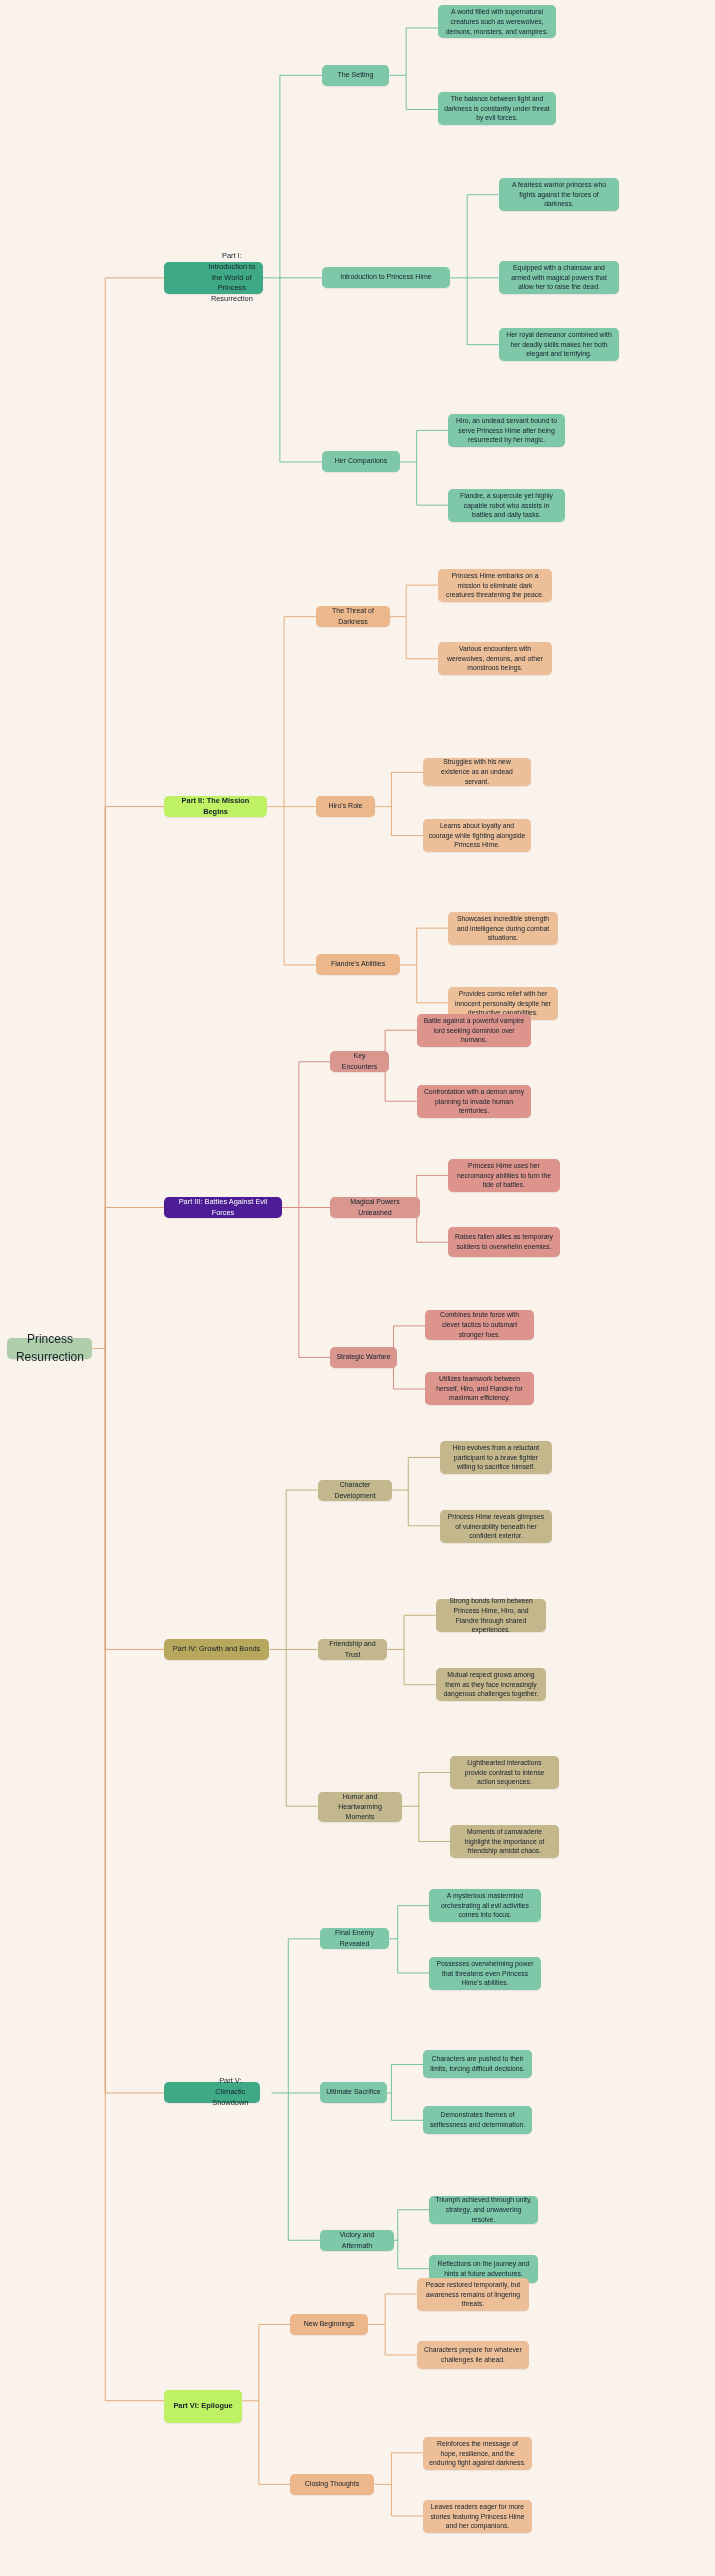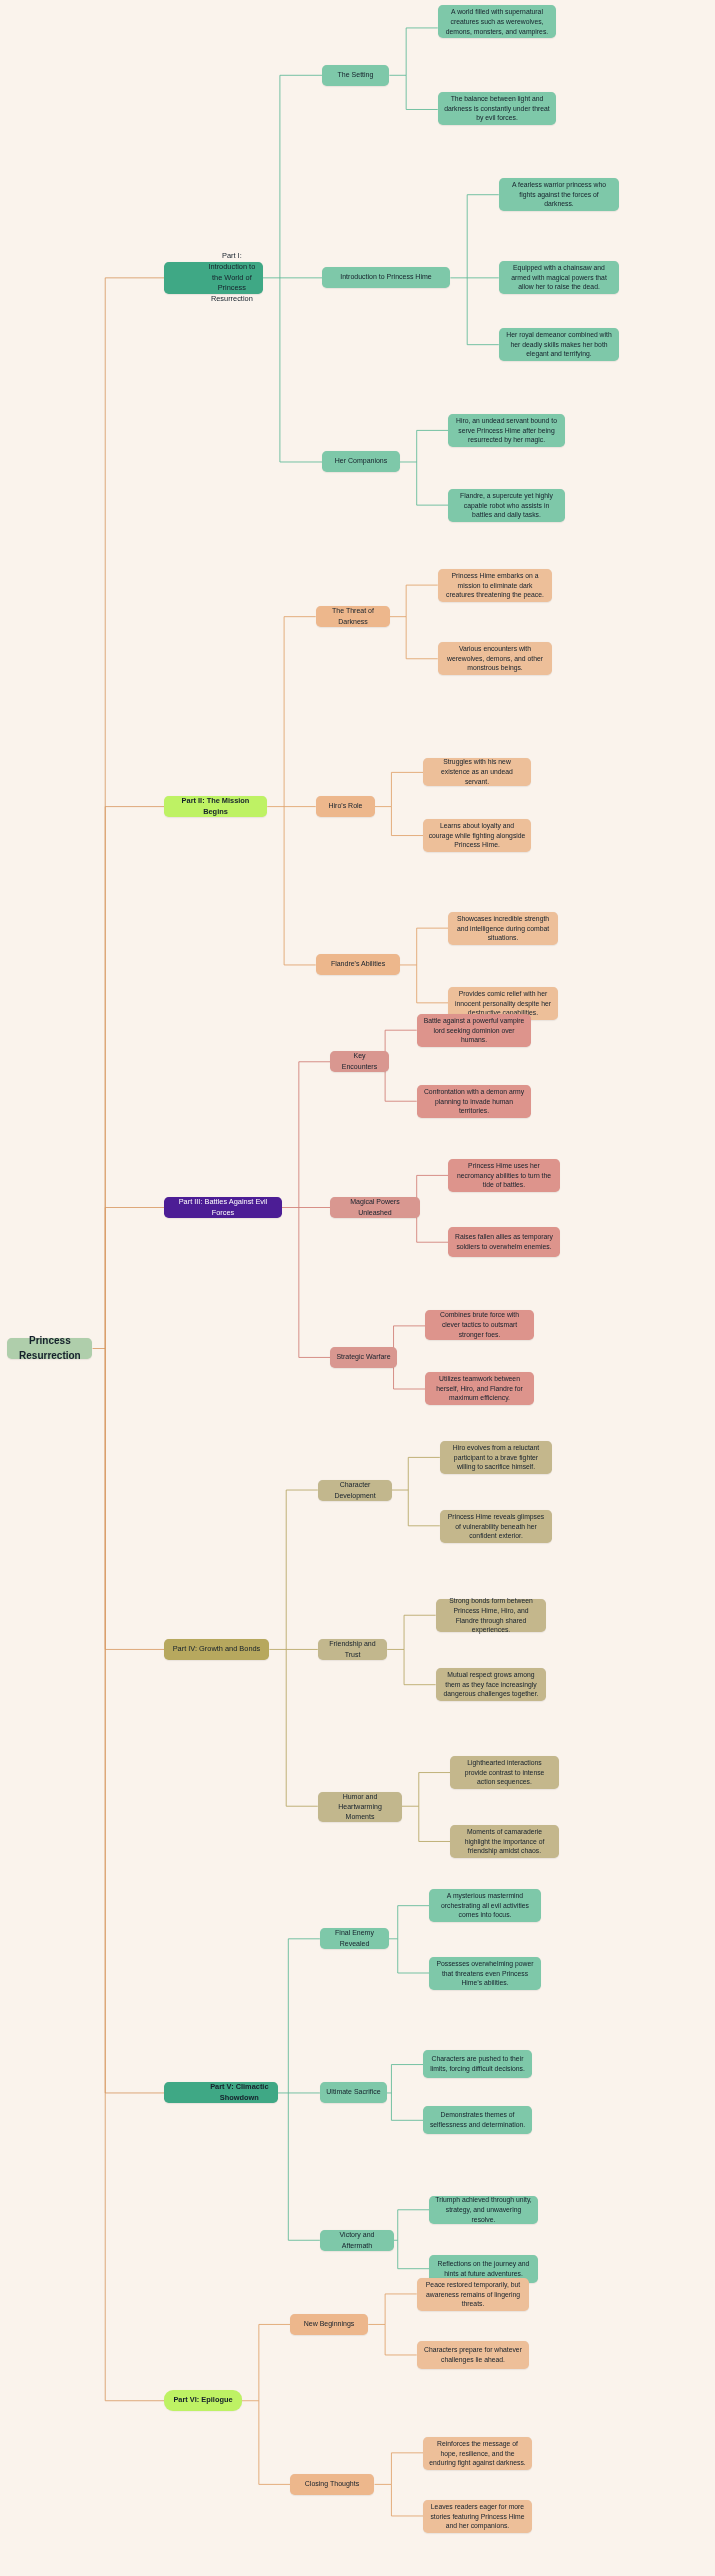--- a/index.html
+++ b/index.html
@@ -25,7 +25,7 @@
     box-shadow:0 0.5px 1.1px rgba(0,0,0,0.07);
     font-size:7px;
   }
-  .node.lvl0 { font-size:10px;font-weight:bold; }
+  .node.lvl0 { font-size:12px; }
   .node.lvl1 { font-size:7.4px; }
   .node.lvl2 { font-size:7px; }
   .node.lvl3 { font-size:6.8px; }

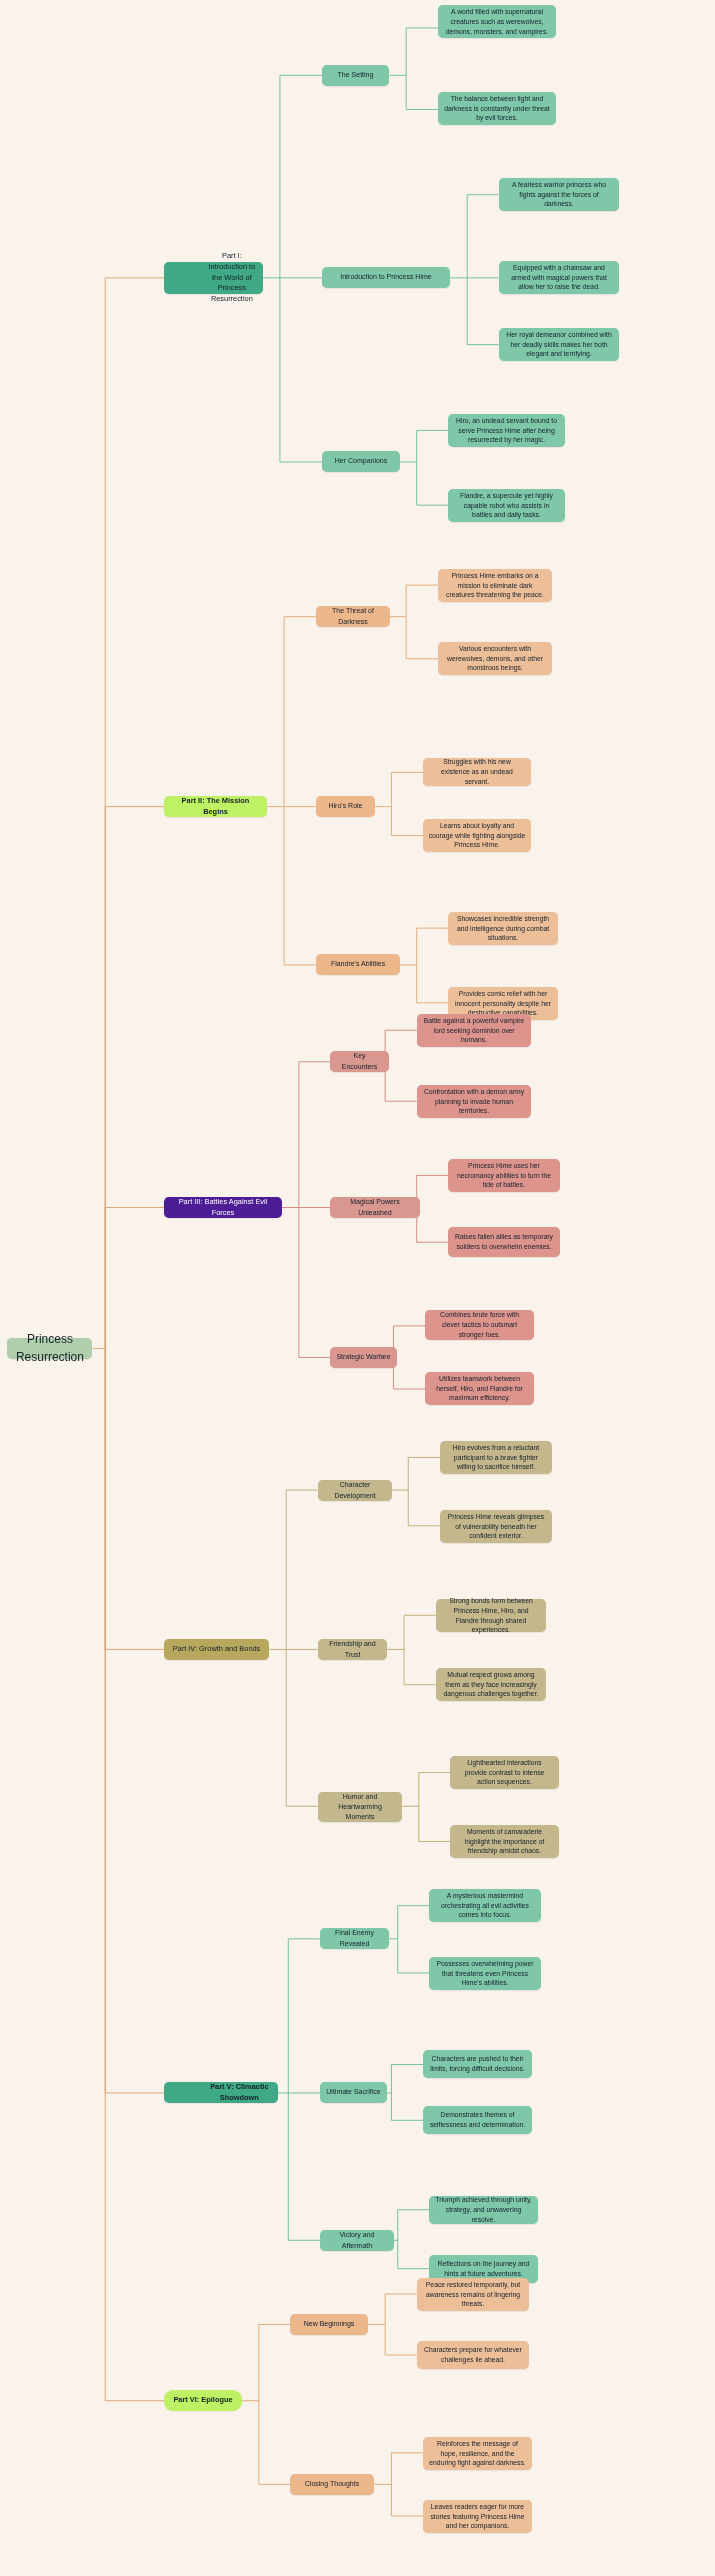--- a/index.html
+++ b/index.html
@@ -206,7 +206,7 @@
   <div class="node lvl3 k-leaf" style="left:450px; top:1756px; width:109px; height:33px;">Lighthearted interactions provide contrast to intense action sequences.</div>
   <div class="node lvl3 k-leaf" style="left:450px; top:1825px; width:109px; height:33px;">Moments of camaraderie highlight the importance of friendship amidst chaos.</div>
 
-  <div class="node lvl1 g-dark" style="left:164px; top:2082px; width:114px; height:21px;font-weight:bold;">Part V: Climactic Showdown</div>
+  <div class="node lvl1 g-dark" style="left:164px; top:2082px; width:96px; height:21px;">Part V: Climactic Showdown</div>
 
   <div class="node lvl2 g-mid" style="left:320px; top:1928px; width:69px; height:21px;">Final Enemy Revealed</div>
   <div class="node lvl3 g-leaf" style="left:429px; top:1889px; width:112px; height:33px;">A mysterious mastermind orchestrating all evil activities comes into focus.</div>

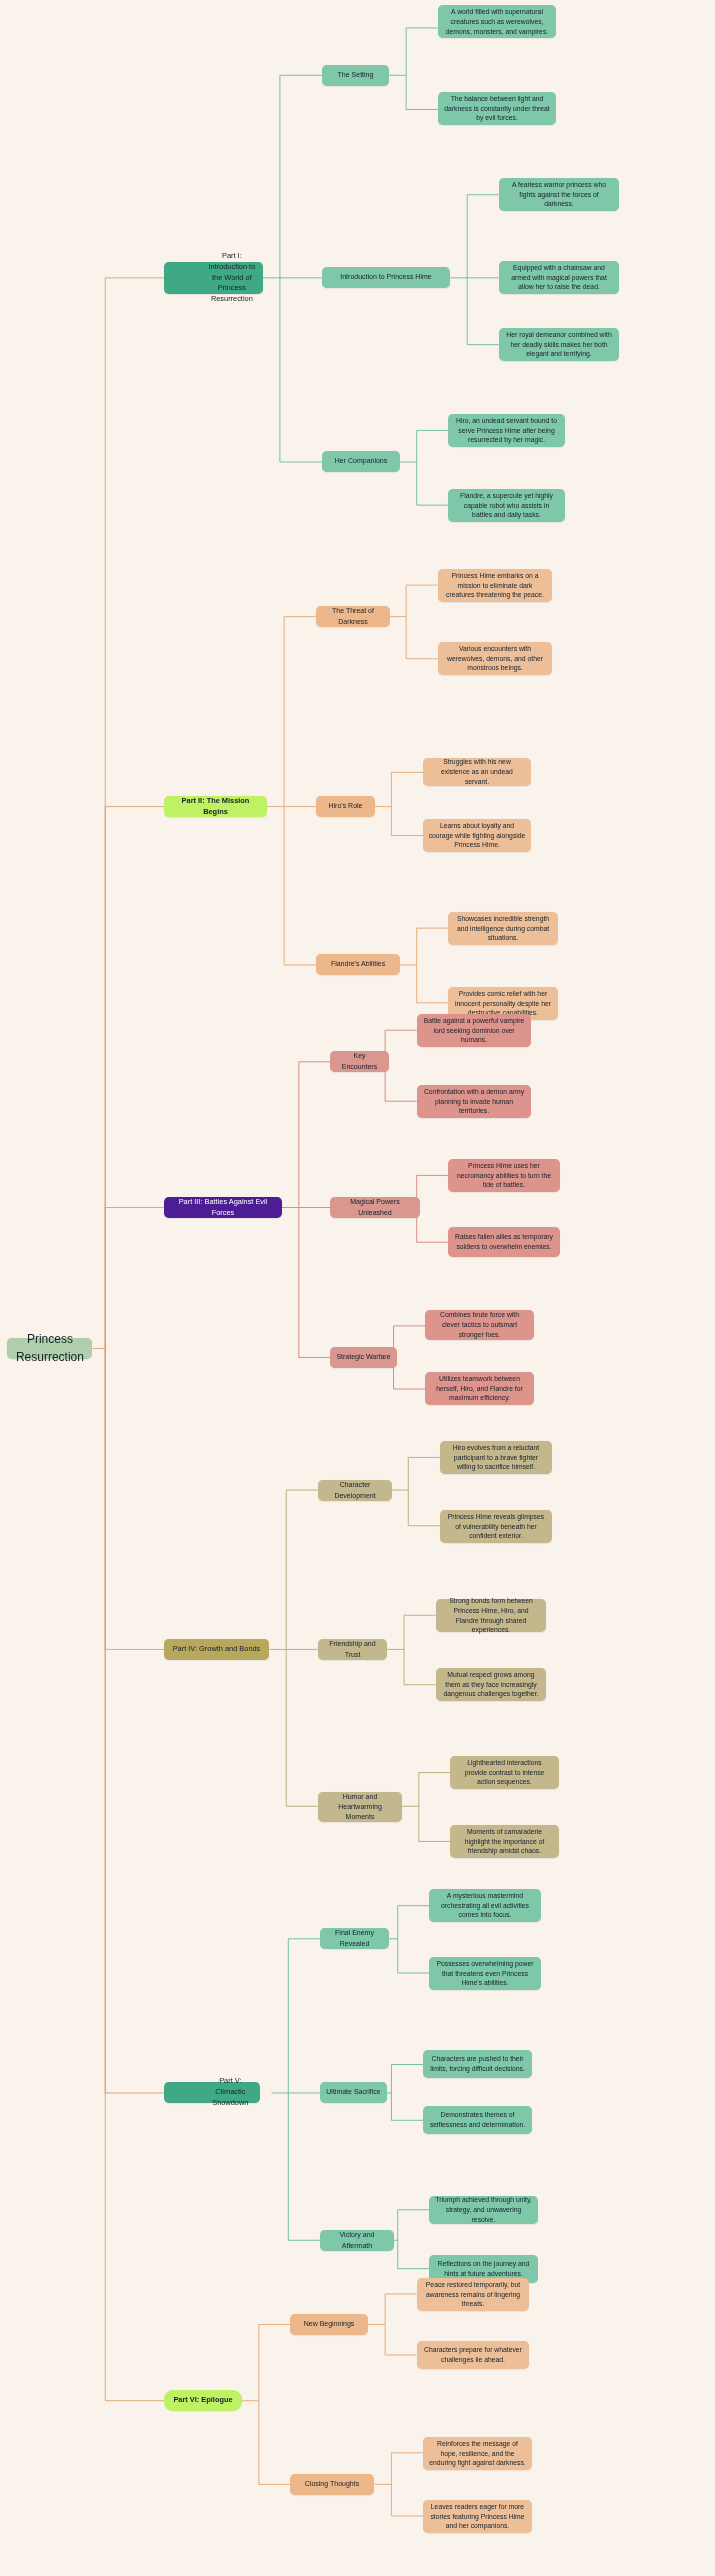--- a/index.html
+++ b/index.html
@@ -220,7 +220,7 @@
   <div class="node lvl3 g-leaf" style="left:429px; top:2196px; width:109px; height:28px;">Triumph achieved through unity, strategy, and unwavering resolve.</div>
   <div class="node lvl3 g-leaf" style="left:429px; top:2255px; width:109px; height:28px;">Reflections on the journey and hints at future adventures.</div>
 
-  <div class="node lvl1 o-dark" style="left:164px; top:2390px; width:78px; height:21px;border-radius:9px;">Part VI: Epilogue</div>
+  <div class="node lvl1 o-dark" style="left:164px; top:2390px; width:78px; height:33px;">Part VI: Epilogue</div>
 
   <div class="node lvl2 o-mid" style="left:290px; top:2314px; width:78px; height:21px;">New Beginnings</div>
   <div class="node lvl3 o-leaf" style="left:417px; top:2278px; width:112px; height:33px;">Peace restored temporarily, but awareness remains of lingering threats.</div>

